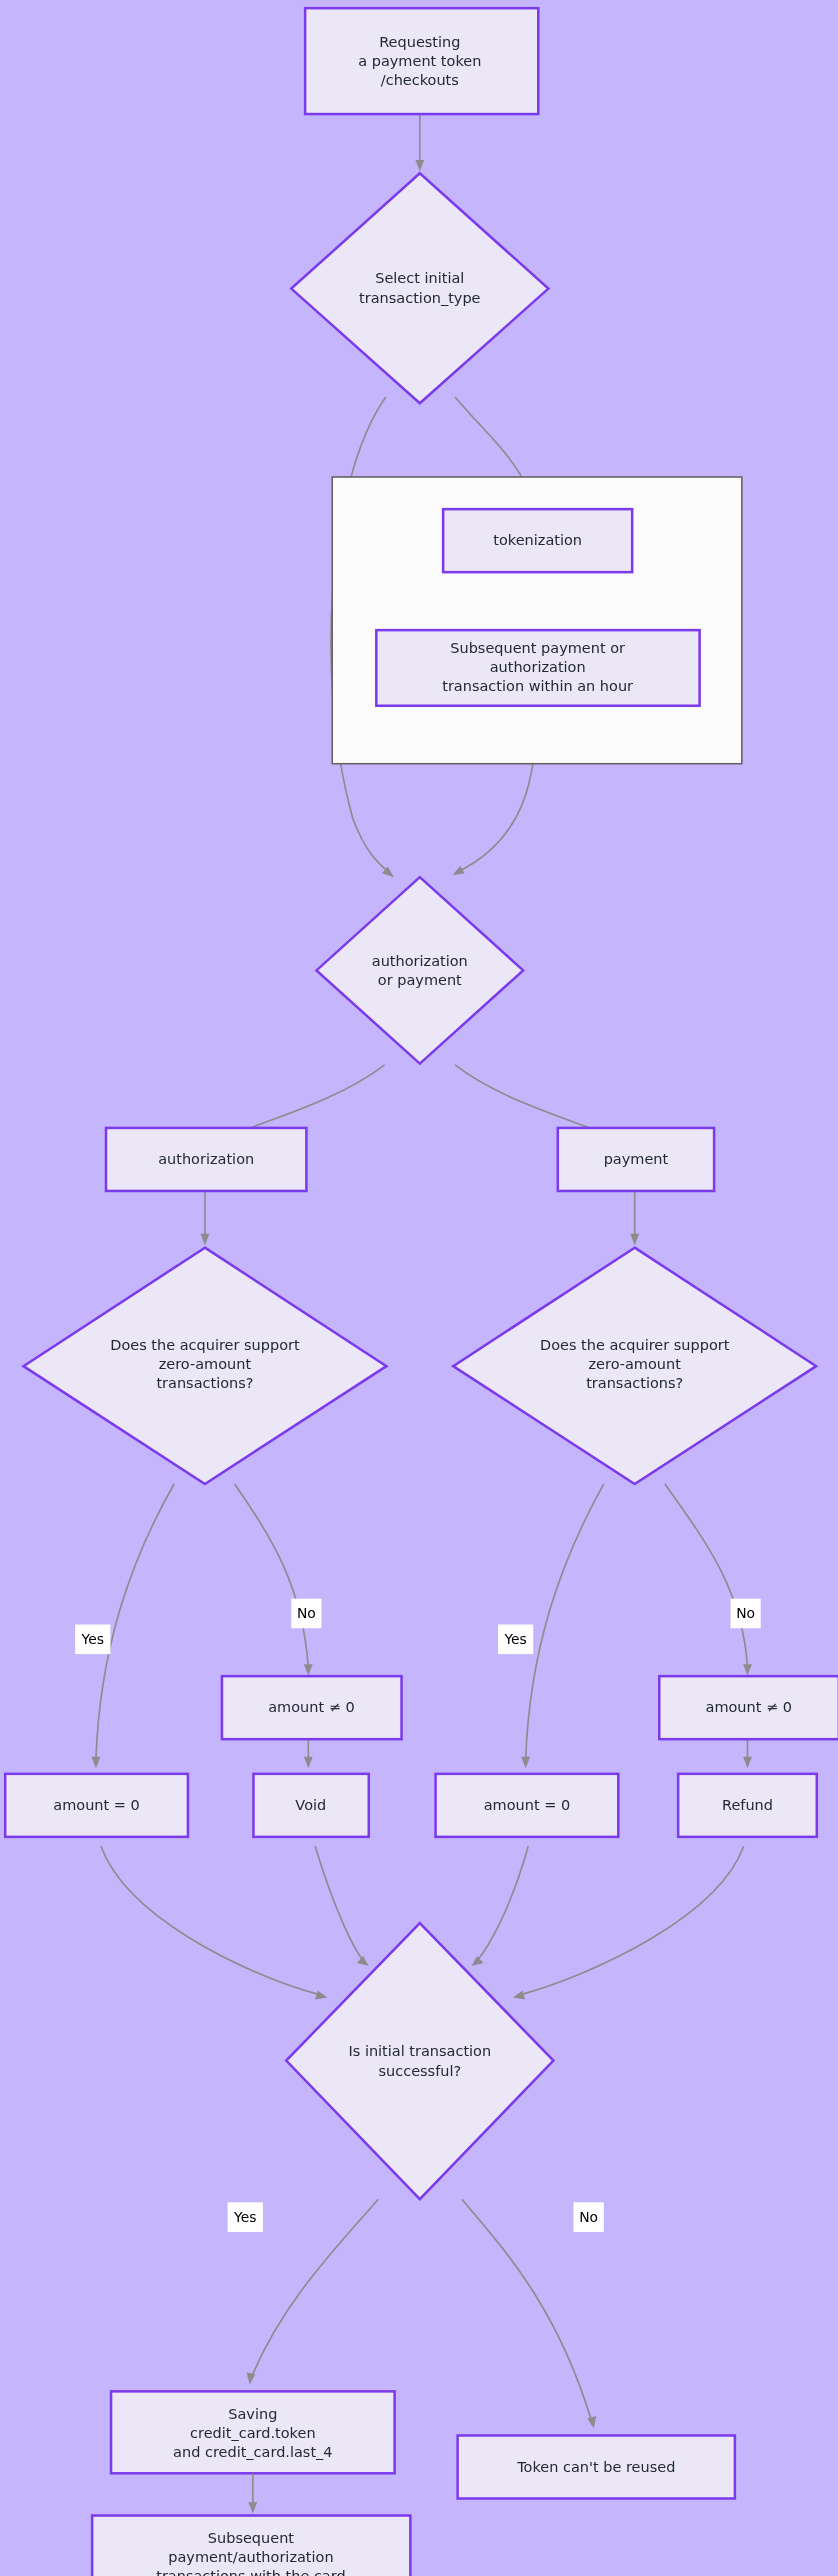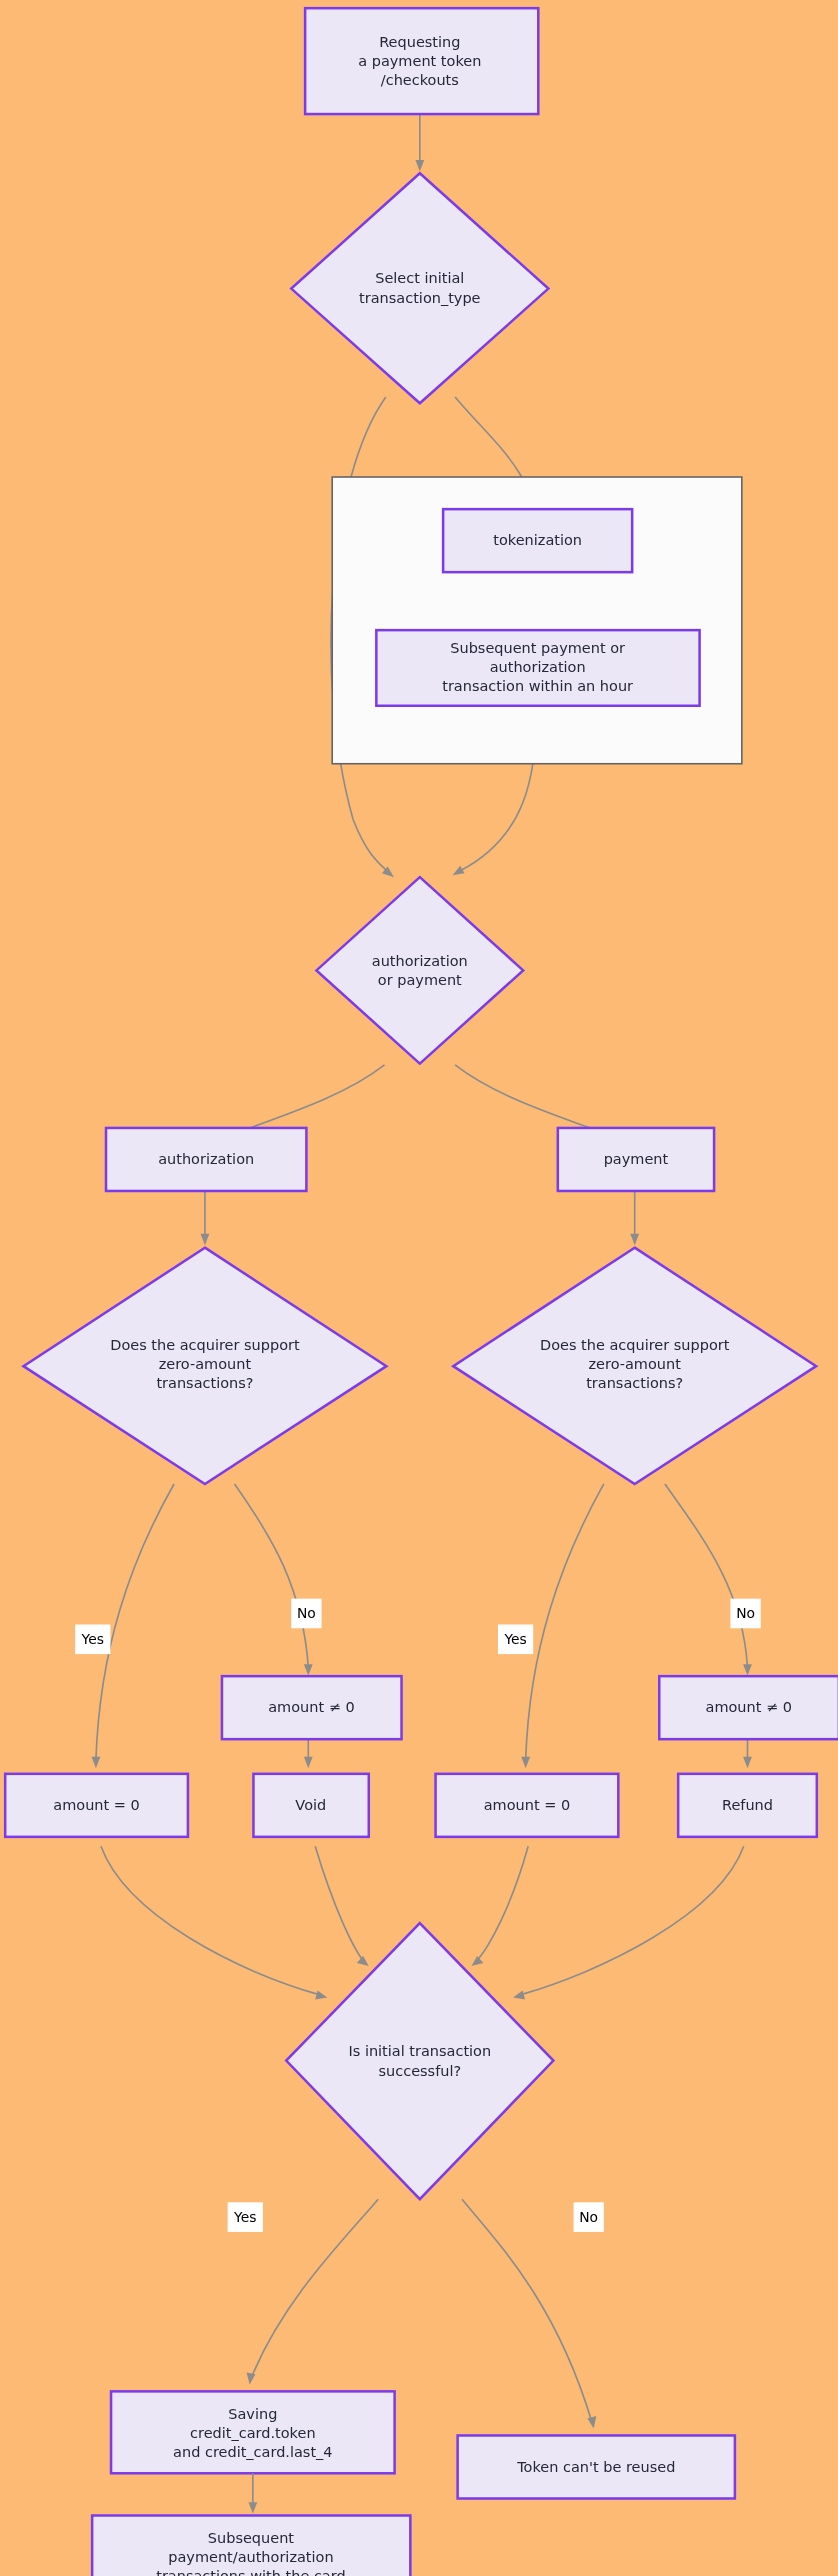--- a/index.html
+++ b/index.html
@@ -17,7 +17,7 @@
     position: relative;
     width: 839px;
     height: 2576px;
-    background: #fdba74;
+    background: #c4b5fd;
   }
   svg#flow-svg {
     display: block;

